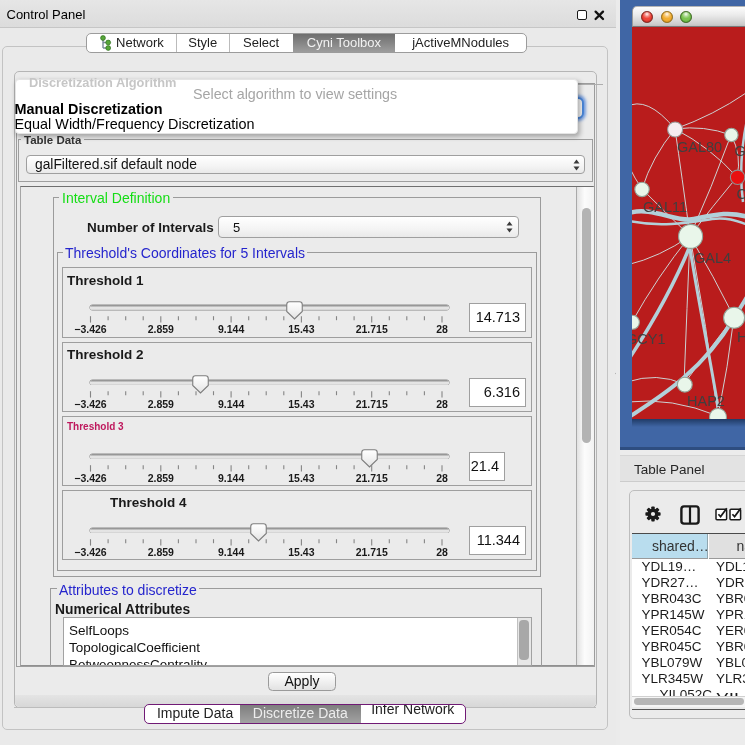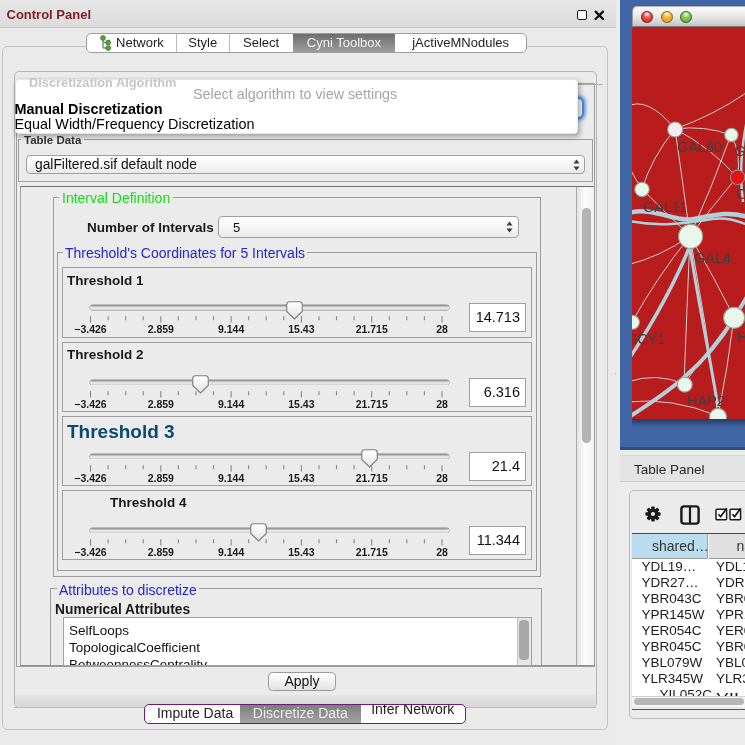--- a/index.html
+++ b/index.html
@@ -10,7 +10,7 @@
 <body>
 <div class="abs" style="left:0;top:0;width:620px;height:745px;background:#eaeaea;"></div>
 <div class="abs" style="left:0;top:0;width:616px;height:28px;background:linear-gradient(#e6e6e6,#dcdcdc);border-bottom:1px solid #c6c6c6;"></div>
-<div class="abs" style="left:6.5px;top:7px;font-size:13px;color:#7f1d1d;font-weight:bold;">Control Panel</div>
+<div class="abs" style="left:6.5px;top:7px;font-size:13px;color:#000000;">Control Panel</div>
 <div class="abs" style="left:577px;top:10px;width:10px;height:10px;border:1.6px solid #1a1a1a;border-radius:2px;background:#fff;"></div>
 <svg class="abs" style="left:593px;top:9px;" width="13" height="13" viewBox="0 0 13 13">
 <path d="M2.6 2.6 L10 10 M10 2.6 L2.6 10" stroke="#111" stroke-width="2.3" stroke-linecap="round"></path>

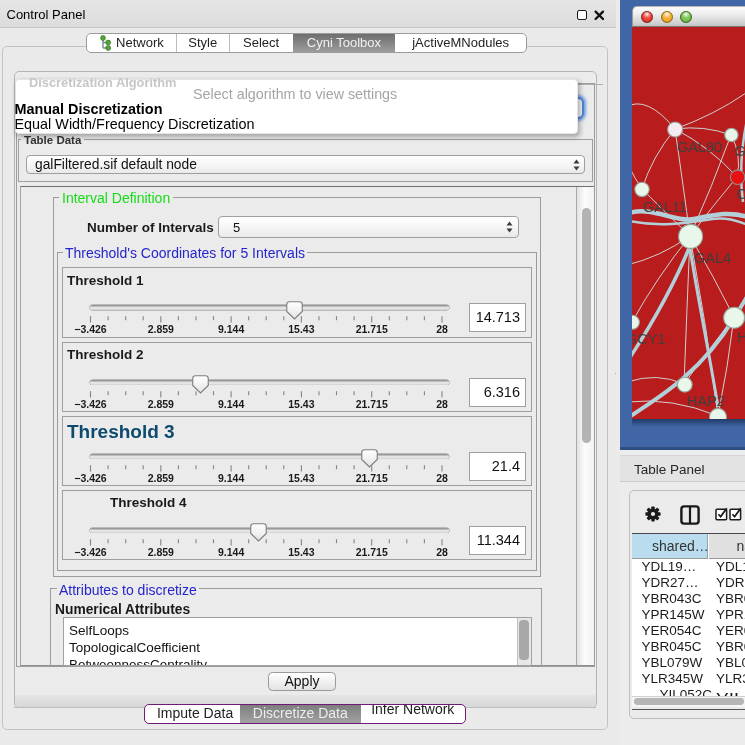--- a/index.html
+++ b/index.html
@@ -141,7 +141,7 @@
   </svg>
 <div class="abs" style="left:469px;top:377.5px;width:57px;height:29px;border:1px solid #9f9f9f;background:#fff;font-size:14.5px;color:#111;text-align:right;line-height:27px;padding-right:5px;">6.316</div>
 <div class="abs" style="left:62px;top:415.5px;width:469.5px;height:70.5px;border:1px solid #9e9e9e;"></div>
-<div class="abs" style="left:67px;top:421.0px;font-size:19px;font-weight:bold;color:#0c4a6e;text-align:center;">Threshold 3</div>
+<div class="abs" style="left:67px;top:421.0px;font-size:10px;font-weight:bold;color:#be185d;text-align:center;">Threshold 3</div>
 <div class="abs" style="left:89.5px;top:453.5px;width:359.5px;height:5px;border-radius:2.5px;background:linear-gradient(#848484,#eeeeee 55%,#cfcfcf);box-shadow:0 0 0 0.5px #8a8a8a;"></div>
 <svg class="abs" style="left:62px;top:464.5px;" width="469" height="9" viewBox="0 0 469 9">
     <line x1="28.5" y1="0.2" x2="28.5" y2="6.6" stroke="#858585" stroke-width="1.1"></line>

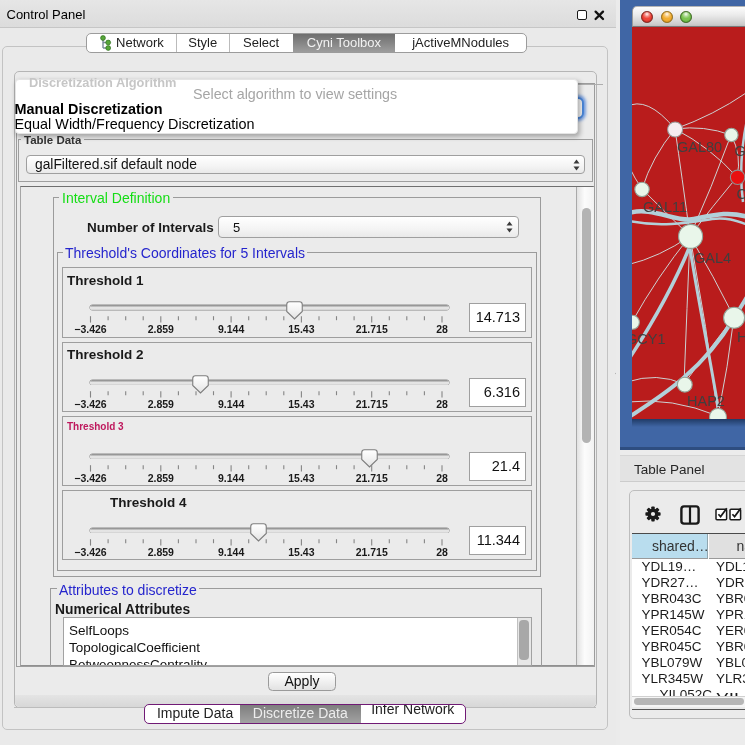--- a/index.html
+++ b/index.html
@@ -182,7 +182,7 @@
       </linearGradient>
     </defs>
   </svg>
-<div class="abs" style="left:469px;top:451.5px;width:57px;height:29px;border:1px solid #9f9f9f;background:#fff;font-size:14.5px;color:#111;text-align:right;line-height:27px;padding-right:5px;">21.4</div>
+<div class="abs" style="left:469px;top:451.5px;width:36px;height:29px;border:1px solid #9f9f9f;background:#fff;font-size:14.5px;color:#111;text-align:right;line-height:27px;padding-right:5px;">21.4</div>
 <div class="abs" style="left:62px;top:489.5px;width:469.5px;height:70.5px;border:1px solid #9e9e9e;"></div>
 <div class="abs" style="left:67px;top:495.0px;font-size:13.5px;font-weight:bold;color:#1a1a1a;margin-left:43px;">Threshold 4</div>
 <div class="abs" style="left:89.5px;top:527.5px;width:359.5px;height:5px;border-radius:2.5px;background:linear-gradient(#848484,#eeeeee 55%,#cfcfcf);box-shadow:0 0 0 0.5px #8a8a8a;"></div>

